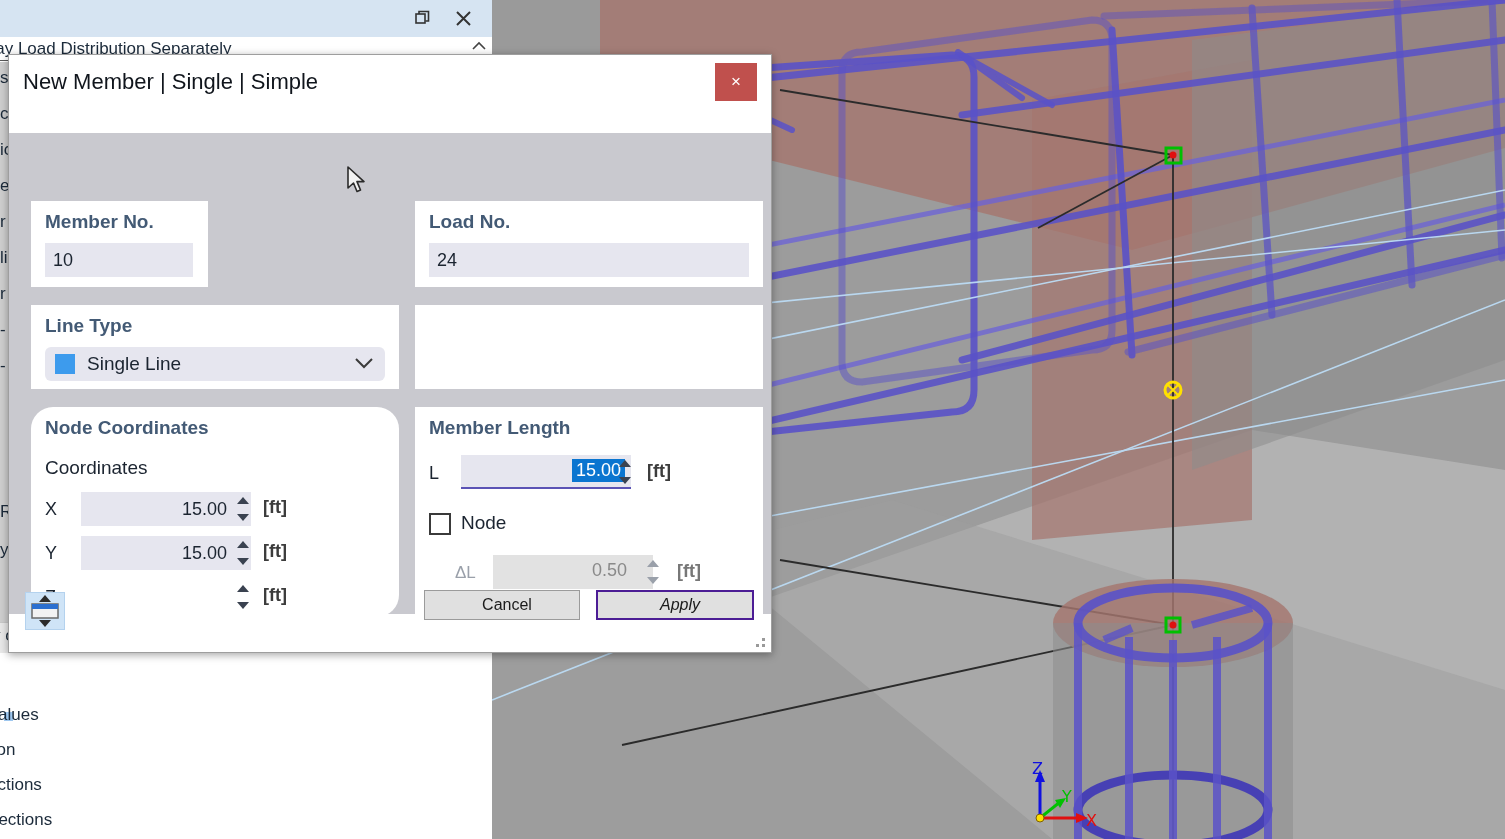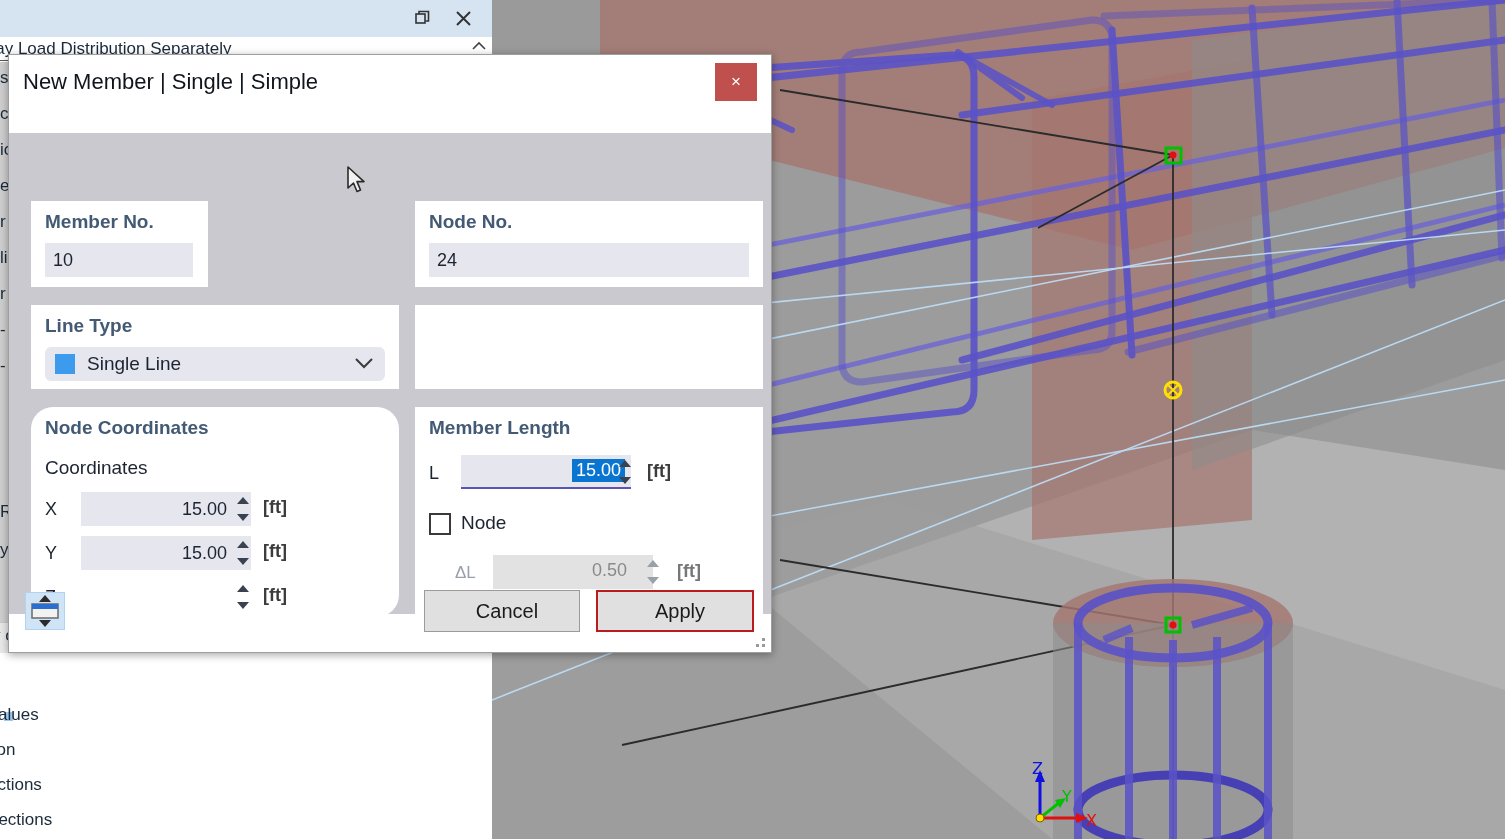--- a/index.html
+++ b/index.html
@@ -291,7 +291,7 @@
 
 
     <div class="card" id="card-node">
-      <div class="hdr">Node No.</div>
+      <div class="hdr">Load No.</div>
       <div class="roinput" style="left:14px;top:42px;width:320px;">24</div>
     </div>
 

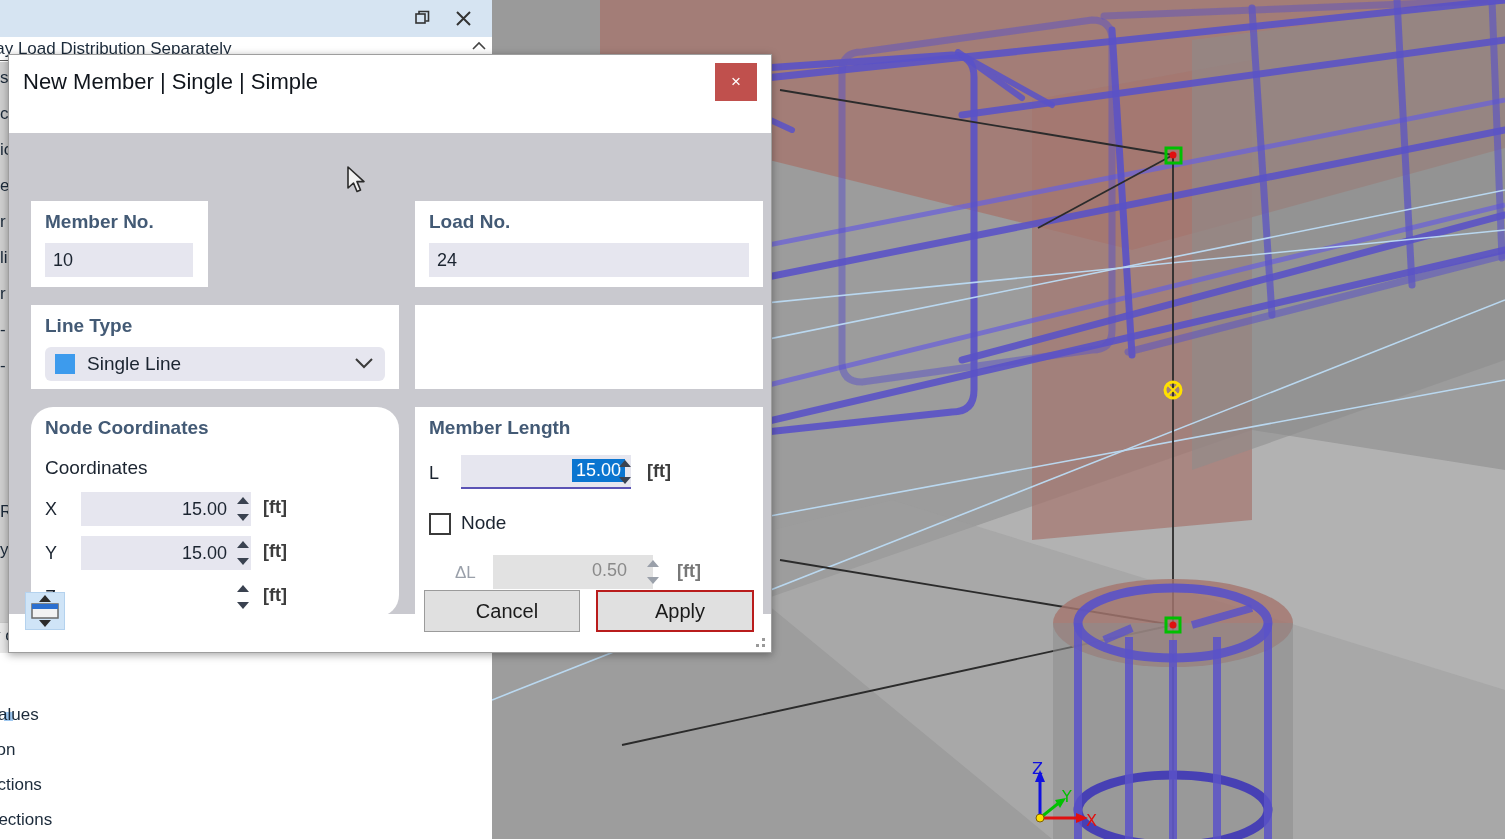--- a/index.html
+++ b/index.html
@@ -103,8 +103,8 @@
   #dlg-footer{position:absolute;left:0;top:559px;width:762px;height:38px;background:#fff;}
   #fbtn-icon{position:absolute;left:16px;top:-22px;width:40px;height:38px;background:#cfe4f7;
         border:1px solid #b4d2ee;box-sizing:border-box;}
-  .dbtn{position:absolute;top:-24px;height:42px;border:1px solid #9b9b9b;background:#e0e0e0;
-        font-size:20px;color:#1b1b1b;cursor:pointer;font-family:"Liberation Sans",sans-serif;padding-left:16px;}
+  .dbtn{position:absolute;top:-24px;height:30px;border:1px solid #9b9b9b;background:#e0e0e0;
+        font-size:16px;color:#1b1b1b;cursor:pointer;font-family:"Liberation Sans",sans-serif;padding-left:16px;}
   #btn-cancel{left:415px;width:156px;}
   #btn-apply{left:587px;width:158px;border:2px solid #b91c1c;background:#e0e0e0;}
   #dlg-grip{position:absolute;right:5px;bottom:4px;width:10px;height:10px;}

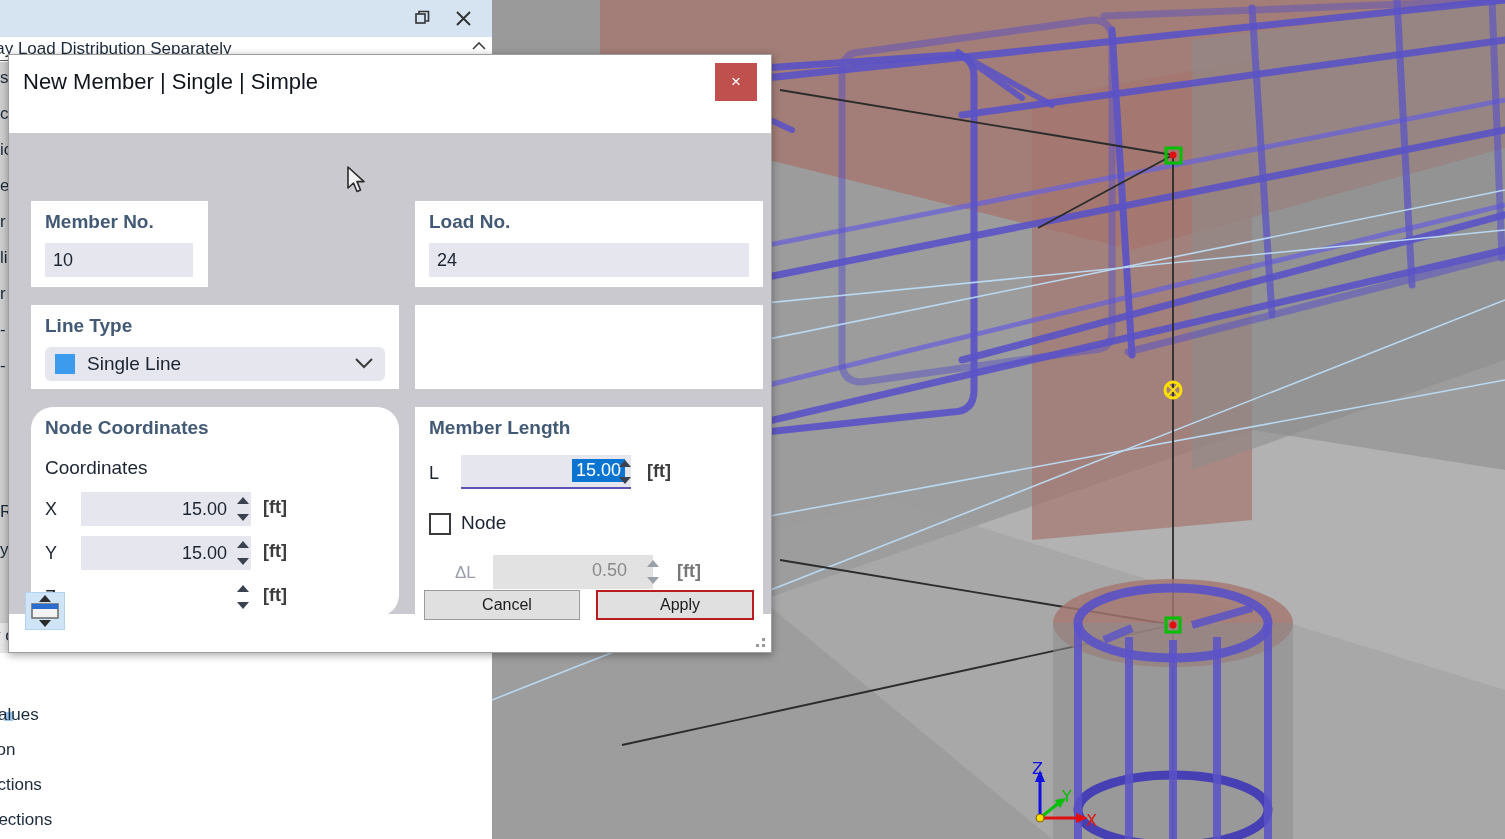--- a/index.html
+++ b/index.html
@@ -106,7 +106,7 @@
   .dbtn{position:absolute;top:-24px;height:30px;border:1px solid #9b9b9b;background:#e0e0e0;
         font-size:16px;color:#1b1b1b;cursor:pointer;font-family:"Liberation Sans",sans-serif;padding-left:16px;}
   #btn-cancel{left:415px;width:156px;}
-  #btn-apply{left:587px;width:158px;border:2px solid #b91c1c;background:#e0e0e0;}
+  #btn-apply{left:587px;width:158px;border:2px solid #4c1d95;background:#e0e0e0;font-style:italic;}
   #dlg-grip{position:absolute;right:5px;bottom:4px;width:10px;height:10px;}
   #dlg-grip span{position:absolute;width:3px;height:3px;background:#9a9a9a;}
 

